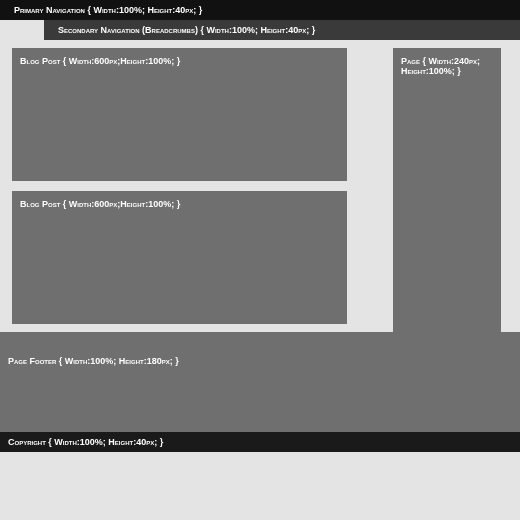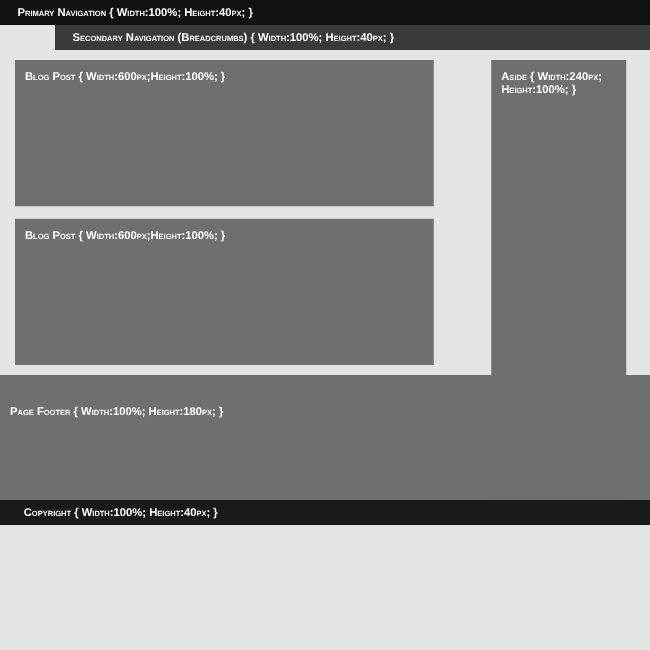--- a/index.html
+++ b/index.html
@@ -7,7 +7,7 @@
   .bar { width: 100%; height: 20px; color: #fefefe; font-size: 9px; font-weight: bold; font-variant: small-caps; display: flex; align-items: center; padding-left: 14px; }
   .primary-nav { background: #111111; }
   .secondary-nav { background: #3a3a3a; margin-left: 44px; }
-  .content-wrap { width: 100%; height: 260px; padding: 8px 12px; display: flex; gap: 14px; }
+  .content-wrap { width: 100%; height: 292px; padding: 8px 12px; display: flex; gap: 14px; }
   .main-col { flex: 0 0 335px; display: flex; flex-direction: column; gap: 10px; }
   .aside-col { flex: 0 0 108px; margin-left: 32px; }
   .box { background: #6f6f6f; color: #fefefe; font-size: 9px; font-weight: bold; font-variant: small-caps; padding: 8px 8px; }

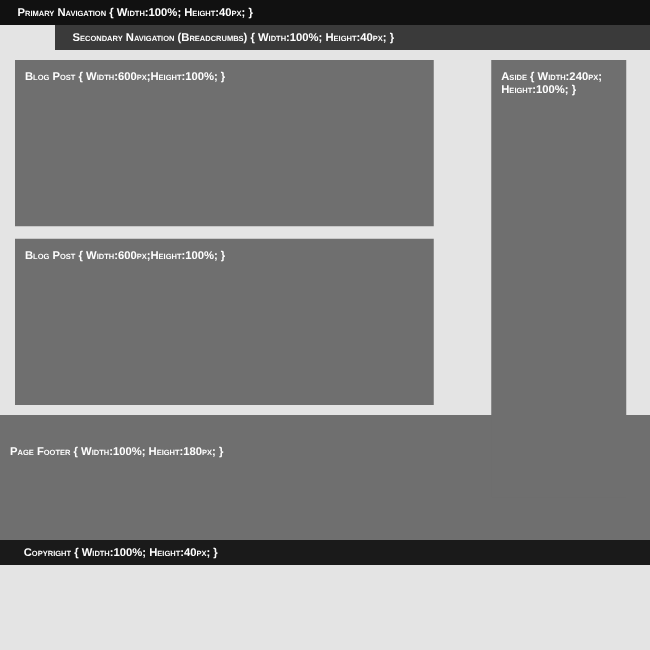--- a/index.html
+++ b/index.html
@@ -38,7 +38,7 @@
   </div>
   <div class="aside-col">
     <div class="box aside-box">
-      <span>Aside { Width:240px; Height:100%; }</span>
+      <span>Page { Width:240px; Height:100%; }</span>
     </div>
   </div>
 </div>

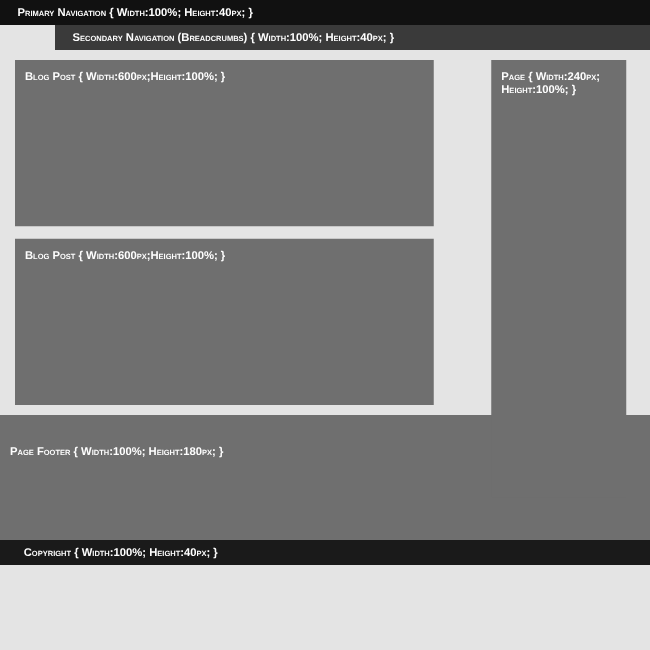--- a/index.html
+++ b/index.html
@@ -14,7 +14,7 @@
   .blog-post { height: 170px; }
   .aside-box { height: 350px; }
   .footer { background: #6f6f6f; height: 100px; width: 100%; color: #fefefe; font-size: 9px; font-weight: bold; font-variant: small-caps; padding: 24px 8px; }
-  .copyright { background: #1a1a1a; height: 20px; width: 100%; color: #fefefe; font-size: 9px; font-weight: bold; font-variant: small-caps; display: flex; align-items: center; padding-left: 19px; }
+  .copyright { background: #1a1a1a; height: 20px; width: 100%; color: #fefefe; font-size: 9px; font-weight: bold; font-variant: small-caps; display: flex; align-items: center; padding-left: 8px; }
 </style>
 </head>
 <body>

